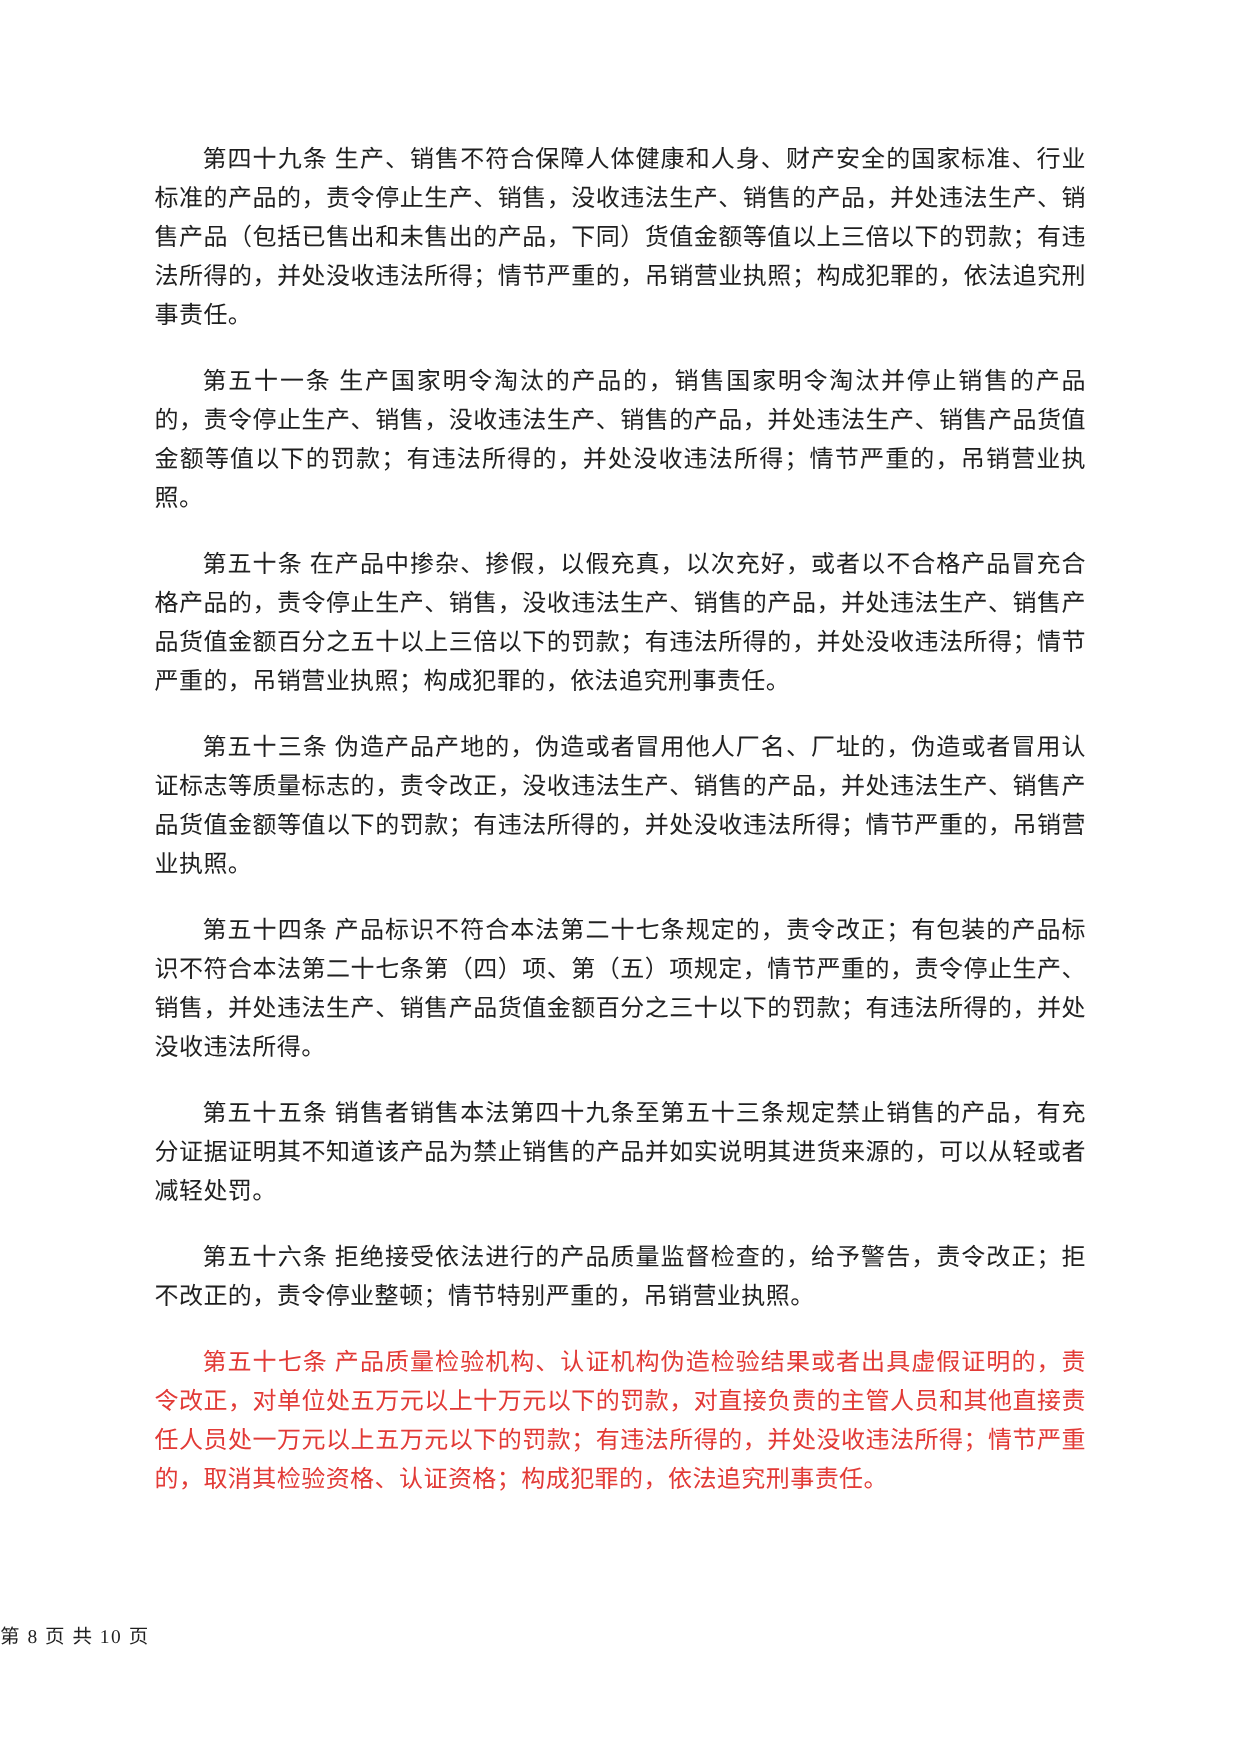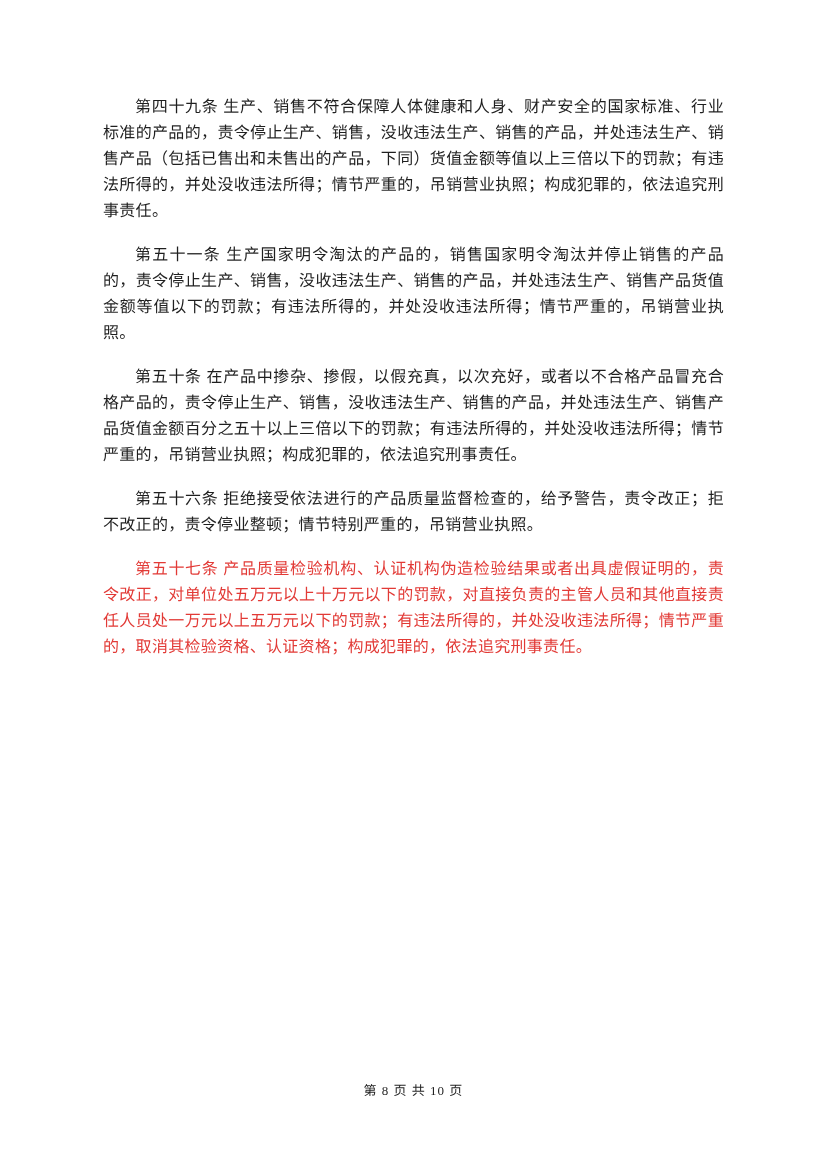--- a/index.html
+++ b/index.html
@@ -53,6 +53,7 @@
     <p class="para">第四十九条 生产、销售不符合保障人体健康和人身、财产安全的国家标准、行业标准的产品的，责令停止生产、销售，没收违法生产、销售的产品，并处违法生产、销售产品（包括已售出和未售出的产品，下同）货值金额等值以上三倍以下的罚款；有违法所得的，并处没收违法所得；情节严重的，吊销营业执照；构成犯罪的，依法追究刑事责任。</p>
     <p class="para">第五十一条 生产国家明令淘汰的产品的，销售国家明令淘汰并停止销售的产品的，责令停止生产、销售，没收违法生产、销售的产品，并处违法生产、销售产品货值金额等值以下的罚款；有违法所得的，并处没收违法所得；情节严重的，吊销营业执照。</p>
     <p class="para">第五十条 在产品中掺杂、掺假，以假充真，以次充好，或者以不合格产品冒充合格产品的，责令停止生产、销售，没收违法生产、销售的产品，并处违法生产、销售产品货值金额百分之五十以上三倍以下的罚款；有违法所得的，并处没收违法所得；情节严重的，吊销营业执照；构成犯罪的，依法追究刑事责任。</p>
+    <p class="para">第五十三条 伪造产品产地的，伪造或者冒用他人厂名、厂址的，伪造或者冒用认证标志等质量标志的，责令改正，没收违法生产、销售的产品，并处违法生产、销售产品货值金额等值以下的罚款；有违法所得的，并处没收违法所得；情节严重的，吊销营业执照。</p>
     <p class="para">第五十六条 拒绝接受依法进行的产品质量监督检查的，给予警告，责令改正；拒不改正的，责令停业整顿；情节特别严重的，吊销营业执照。</p>
     <p class="para red">第五十七条 产品质量检验机构、认证机构伪造检验结果或者出具虚假证明的，责令改正，对单位处五万元以上十万元以下的罚款，对直接负责的主管人员和其他直接责任人员处一万元以上五万元以下的罚款；有违法所得的，并处没收违法所得；情节严重的，取消其检验资格、认证资格；构成犯罪的，依法追究刑事责任。</p>
   </div>

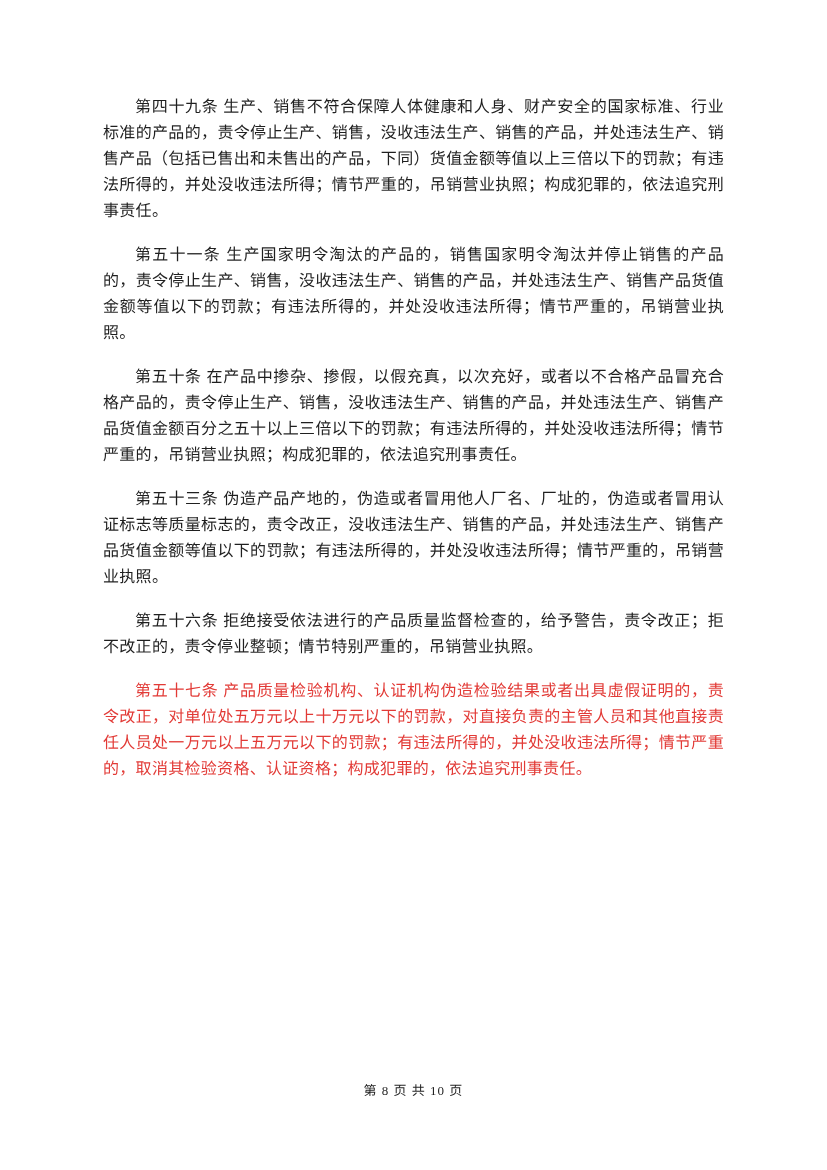--- a/index.html
+++ b/index.html
@@ -54,6 +54,7 @@
     <p class="para">第五十一条 生产国家明令淘汰的产品的，销售国家明令淘汰并停止销售的产品的，责令停止生产、销售，没收违法生产、销售的产品，并处违法生产、销售产品货值金额等值以下的罚款；有违法所得的，并处没收违法所得；情节严重的，吊销营业执照。</p>
     <p class="para">第五十条 在产品中掺杂、掺假，以假充真，以次充好，或者以不合格产品冒充合格产品的，责令停止生产、销售，没收违法生产、销售的产品，并处违法生产、销售产品货值金额百分之五十以上三倍以下的罚款；有违法所得的，并处没收违法所得；情节严重的，吊销营业执照；构成犯罪的，依法追究刑事责任。</p>
     <p class="para">第五十三条 伪造产品产地的，伪造或者冒用他人厂名、厂址的，伪造或者冒用认证标志等质量标志的，责令改正，没收违法生产、销售的产品，并处违法生产、销售产品货值金额等值以下的罚款；有违法所得的，并处没收违法所得；情节严重的，吊销营业执照。</p>
+    <p class="para">第五十四条 产品标识不符合本法第二十七条规定的，责令改正；有包装的产品标识不符合本法第二十七条第（四）项、第（五）项规定，情节严重的，责令停止生产、销售，并处违法生产、销售产品货值金额百分之三十以下的罚款；有违法所得的，并处没收违法所得。</p>
     <p class="para">第五十六条 拒绝接受依法进行的产品质量监督检查的，给予警告，责令改正；拒不改正的，责令停业整顿；情节特别严重的，吊销营业执照。</p>
     <p class="para red">第五十七条 产品质量检验机构、认证机构伪造检验结果或者出具虚假证明的，责令改正，对单位处五万元以上十万元以下的罚款，对直接负责的主管人员和其他直接责任人员处一万元以上五万元以下的罚款；有违法所得的，并处没收违法所得；情节严重的，取消其检验资格、认证资格；构成犯罪的，依法追究刑事责任。</p>
   </div>

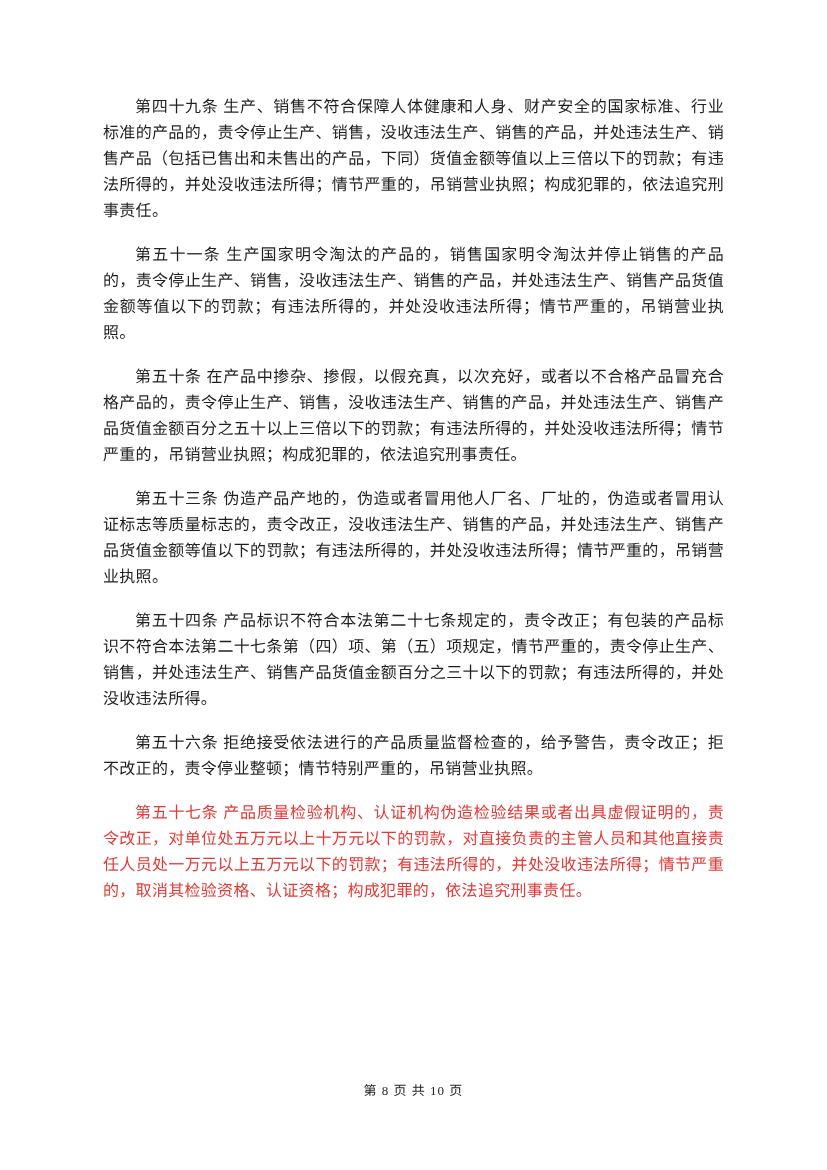--- a/index.html
+++ b/index.html
@@ -55,6 +55,7 @@
     <p class="para">第五十条 在产品中掺杂、掺假，以假充真，以次充好，或者以不合格产品冒充合格产品的，责令停止生产、销售，没收违法生产、销售的产品，并处违法生产、销售产品货值金额百分之五十以上三倍以下的罚款；有违法所得的，并处没收违法所得；情节严重的，吊销营业执照；构成犯罪的，依法追究刑事责任。</p>
     <p class="para">第五十三条 伪造产品产地的，伪造或者冒用他人厂名、厂址的，伪造或者冒用认证标志等质量标志的，责令改正，没收违法生产、销售的产品，并处违法生产、销售产品货值金额等值以下的罚款；有违法所得的，并处没收违法所得；情节严重的，吊销营业执照。</p>
     <p class="para">第五十四条 产品标识不符合本法第二十七条规定的，责令改正；有包装的产品标识不符合本法第二十七条第（四）项、第（五）项规定，情节严重的，责令停止生产、销售，并处违法生产、销售产品货值金额百分之三十以下的罚款；有违法所得的，并处没收违法所得。</p>
+    <p class="para">第五十五条 销售者销售本法第四十九条至第五十三条规定禁止销售的产品，有充分证据证明其不知道该产品为禁止销售的产品并如实说明其进货来源的，可以从轻或者减轻处罚。</p>
     <p class="para">第五十六条 拒绝接受依法进行的产品质量监督检查的，给予警告，责令改正；拒不改正的，责令停业整顿；情节特别严重的，吊销营业执照。</p>
     <p class="para red">第五十七条 产品质量检验机构、认证机构伪造检验结果或者出具虚假证明的，责令改正，对单位处五万元以上十万元以下的罚款，对直接负责的主管人员和其他直接责任人员处一万元以上五万元以下的罚款；有违法所得的，并处没收违法所得；情节严重的，取消其检验资格、认证资格；构成犯罪的，依法追究刑事责任。</p>
   </div>

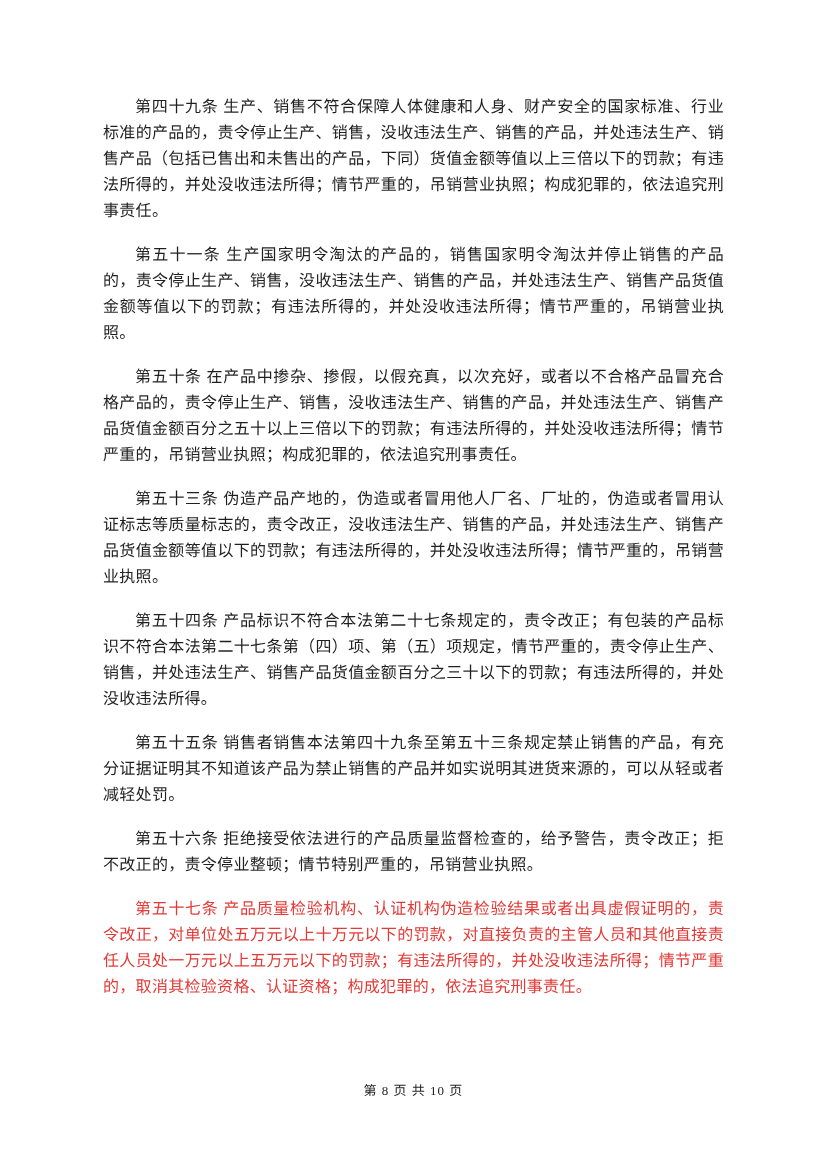--- a/index.html
+++ b/index.html
@@ -38,7 +38,6 @@
     top: 1080px;
     left: 0;
     right: 0;
-    text-align: center;
     font-size: 13px;
     color: var(--text);
     letter-spacing: 1px;

